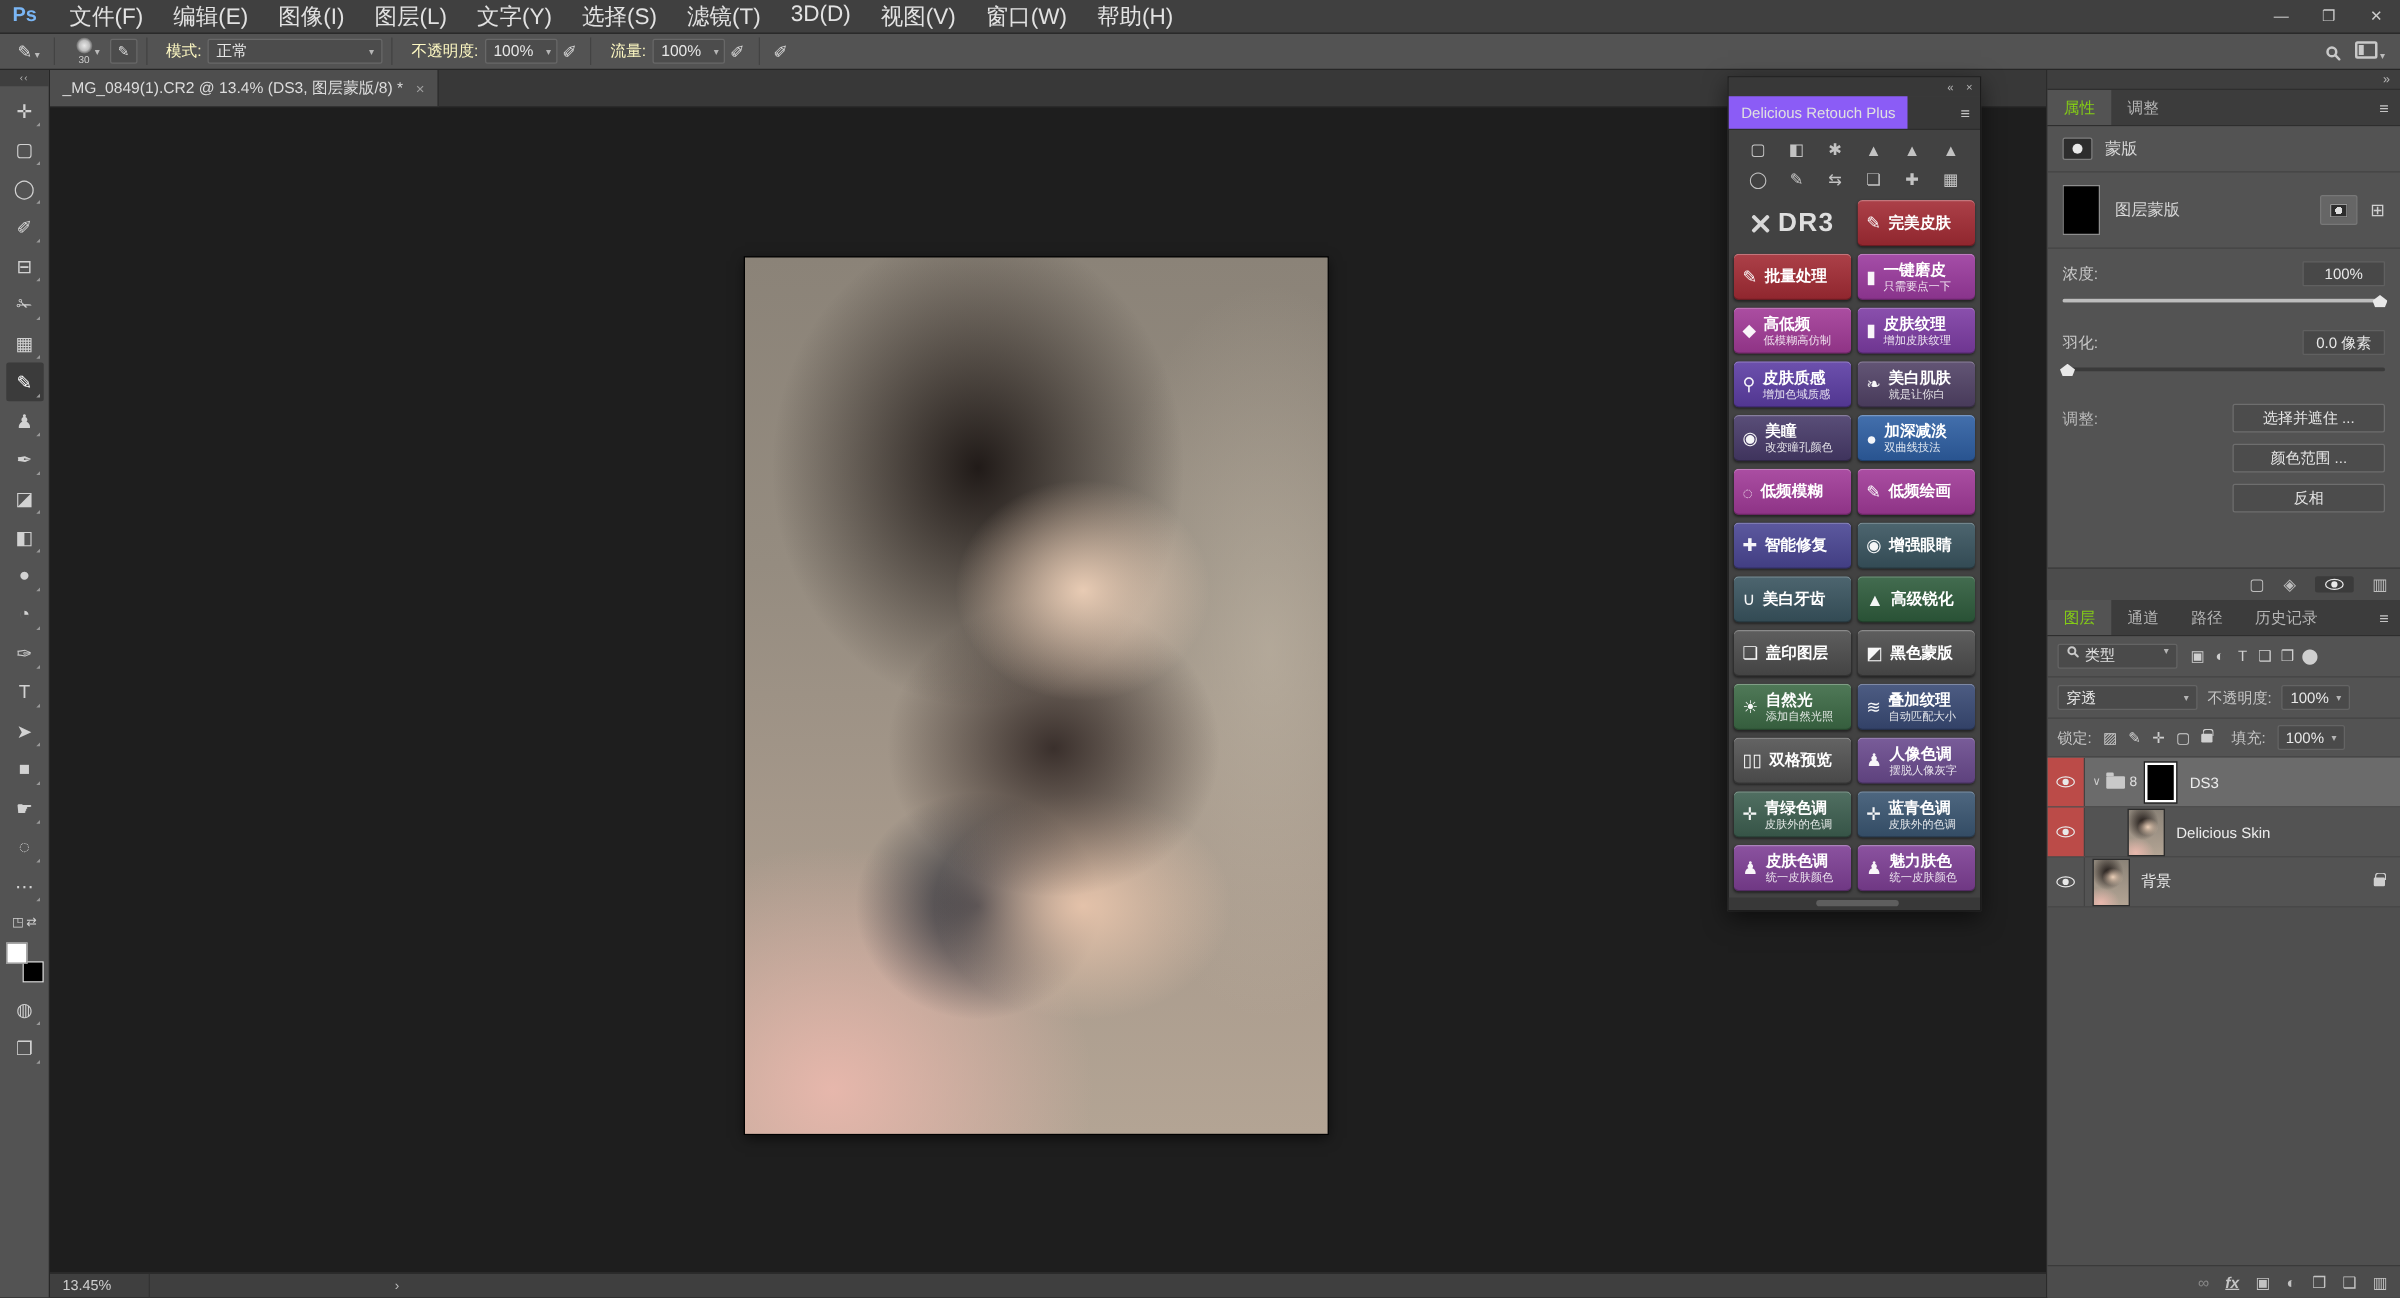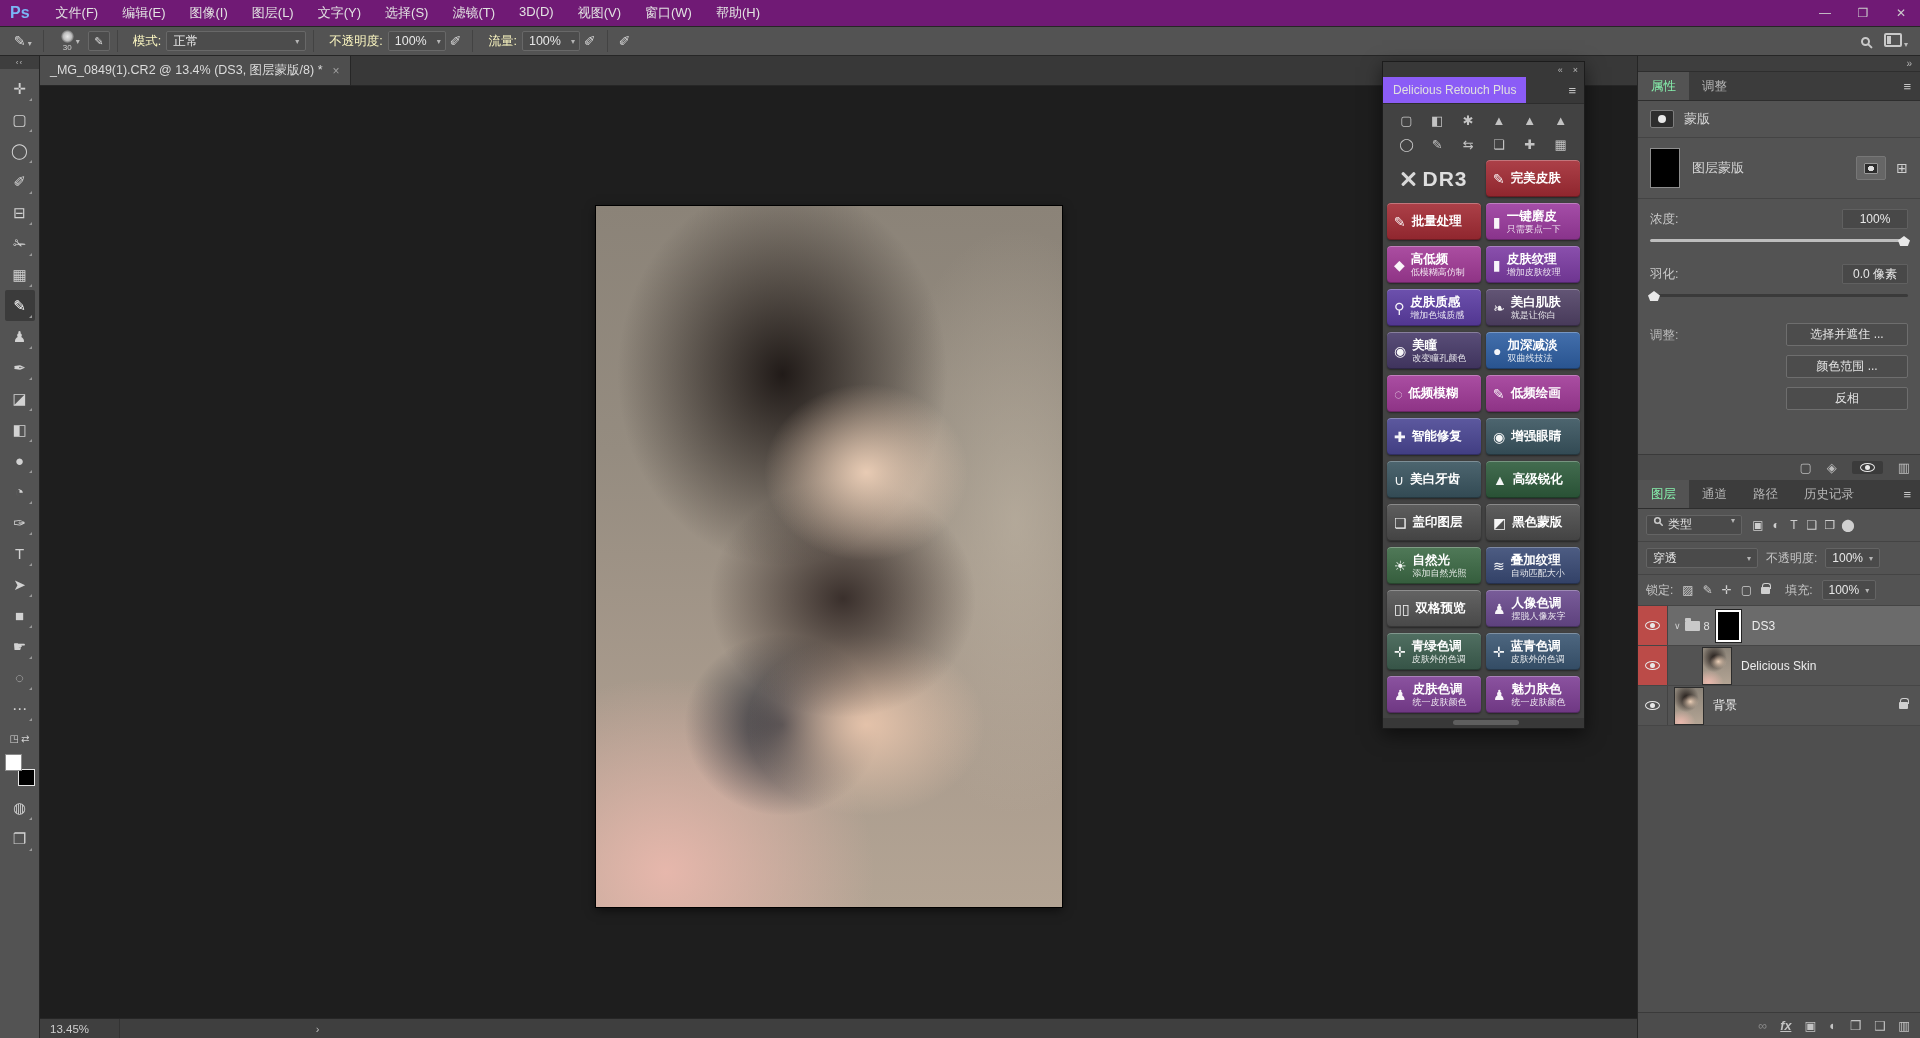--- a/index.html
+++ b/index.html
@@ -9,7 +9,7 @@
 
   
   .menubar { position:absolute; top:0; left:0; width:1920px; height:27px;
-    background:#701a75; border-bottom:1px solid #262626; display:flex; align-items:center; z-index:50; }
+    background:#404040; border-bottom:1px solid #262626; display:flex; align-items:center; z-index:50; }
   .ps-logo { color:#7ab6f5; font-weight:bold; font-size:16px; padding:0 14px 0 10px; }
   .menu-item { padding:0 12px; font-size:13px; color:#e2e2e2; cursor:default; }
   .win-controls { margin-left:auto; display:flex; }

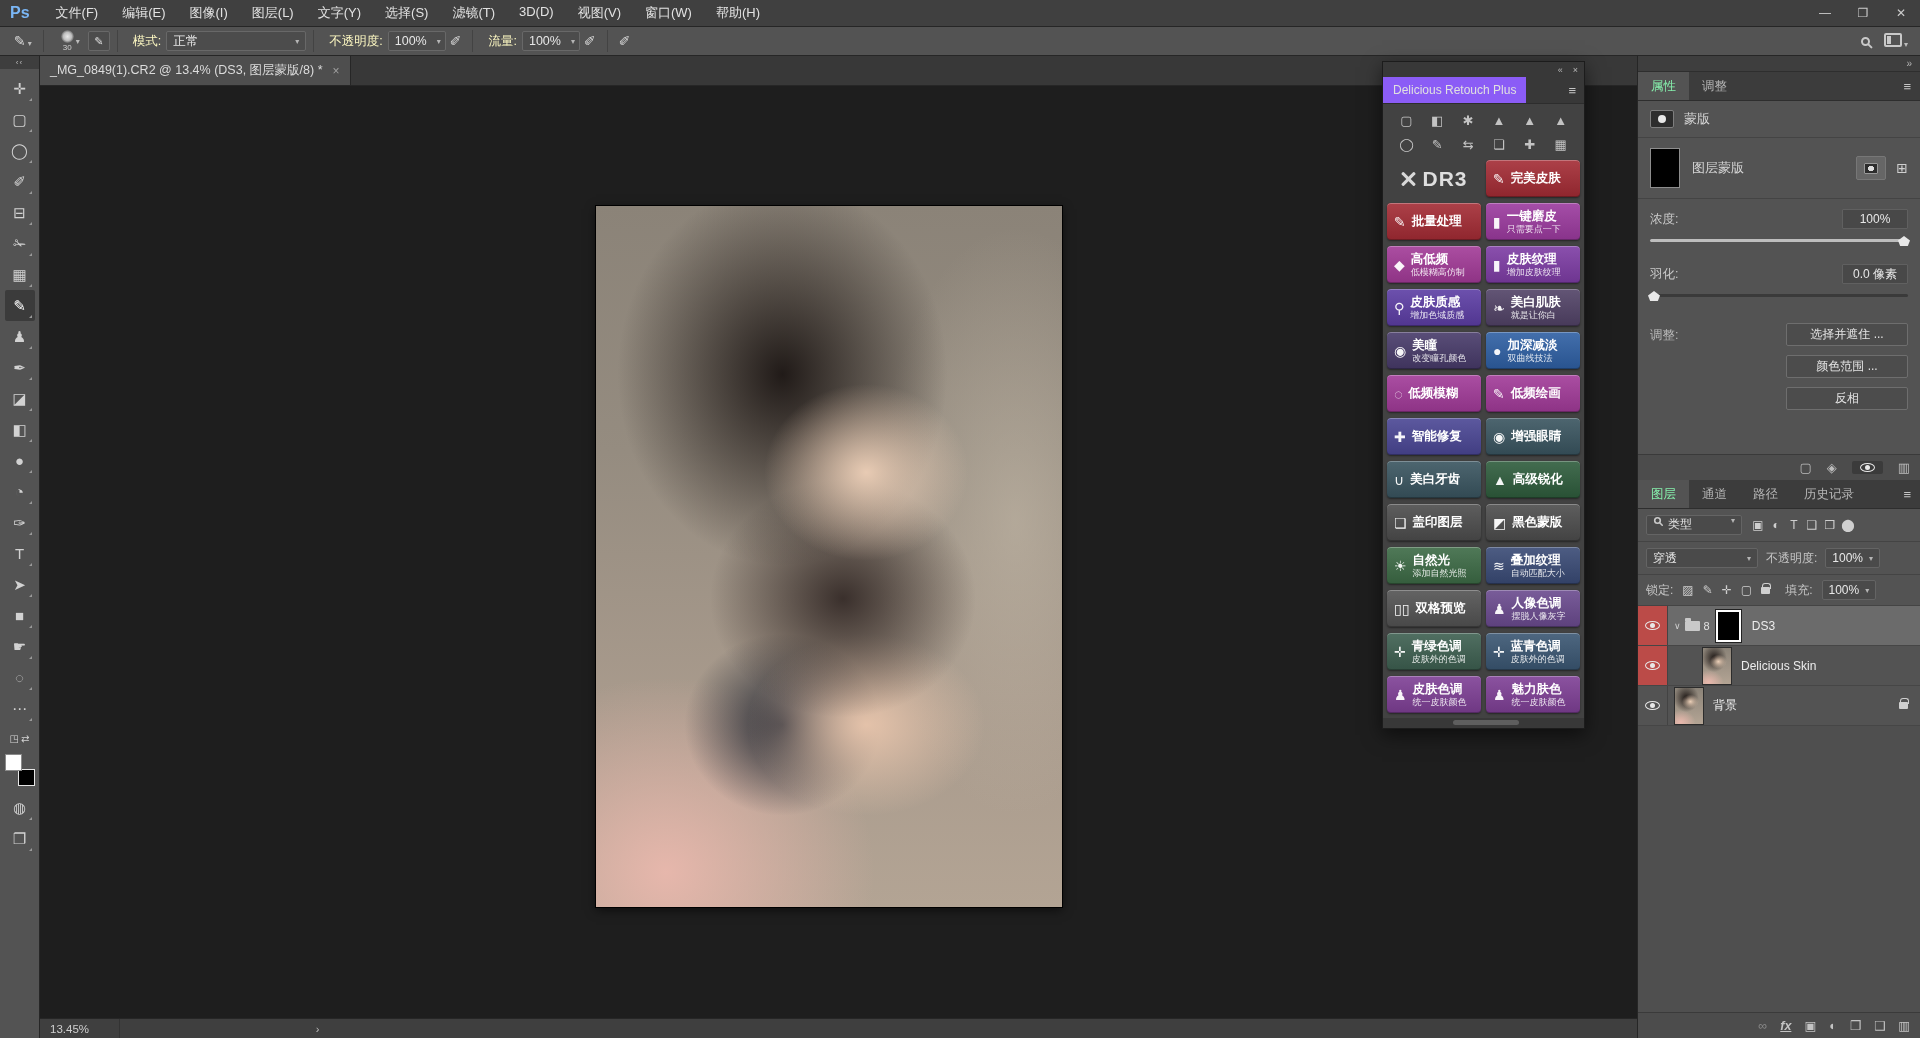--- a/index.html
+++ b/index.html
@@ -11,7 +11,7 @@
   .menubar { position:absolute; top:0; left:0; width:1920px; height:27px;
     background:#404040; border-bottom:1px solid #262626; display:flex; align-items:center; z-index:50; }
   .ps-logo { color:#7ab6f5; font-weight:bold; font-size:16px; padding:0 14px 0 10px; }
-  .menu-item { padding:0 12px; font-size:13px; color:#e2e2e2; cursor:default; }
+  .menu-item { padding:0 12px; font-size:18px; color:#e2e2e2; cursor:default; }
   .win-controls { margin-left:auto; display:flex; }
   .win-btn { width:38px; text-align:center; color:#cccccc; font-size:12px; }
 

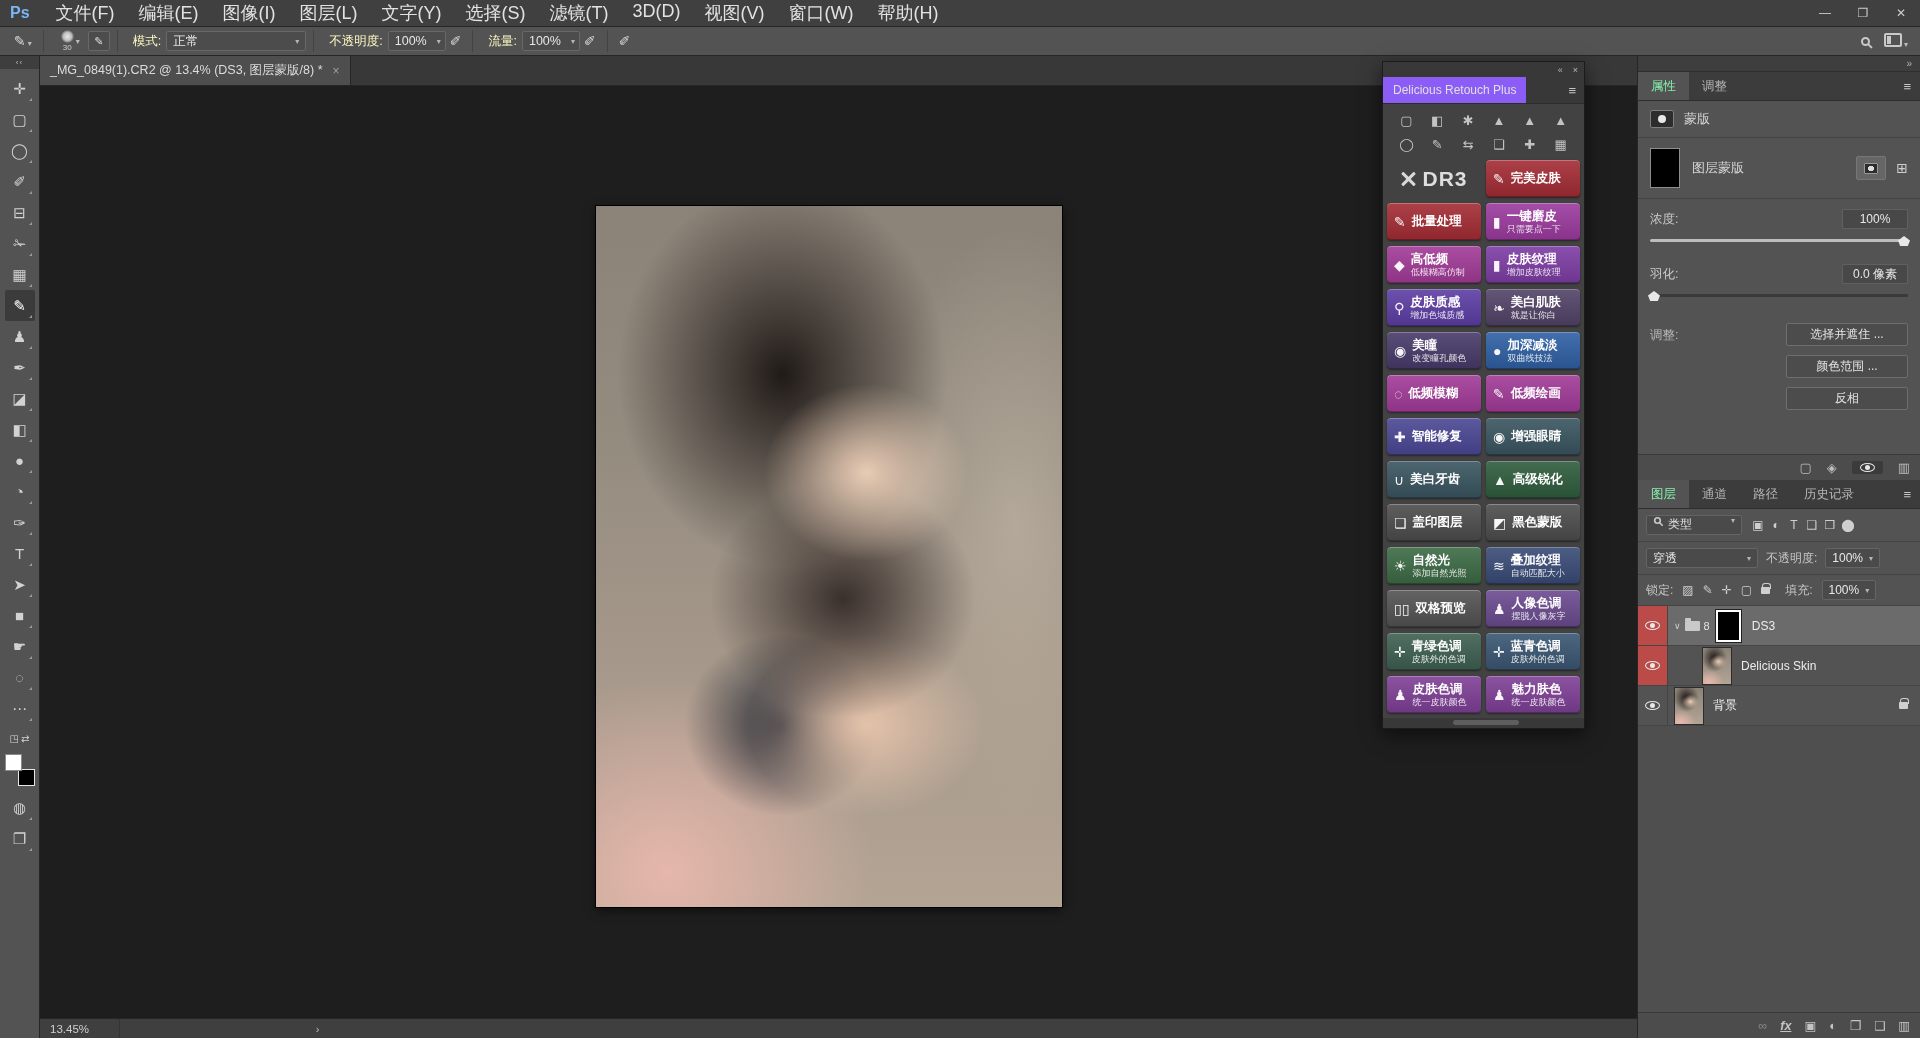--- a/index.html
+++ b/index.html
@@ -115,7 +115,7 @@
     padding-right:8px; line-height:16px; border-bottom:1px solid #2e2e2e; }
   .ptabs { height:29px; background:#3c3c3c; display:flex; align-items:stretch; border-bottom:1px solid #2e2e2e; }
   .ptab { padding:0 13px; display:flex; align-items:center; font-size:12.5px; color:#b5b5b5; }
-  .ptab.active { background:#535353; color:#86efac; }
+  .ptab.active { background:#535353; color:#84cc16; }
   .pburger { margin-left:auto; padding:0 9px; color:#c5c5c5; display:flex; align-items:center; font-size:13px; }
 
   .props-body { background:#535353; padding:0; }

